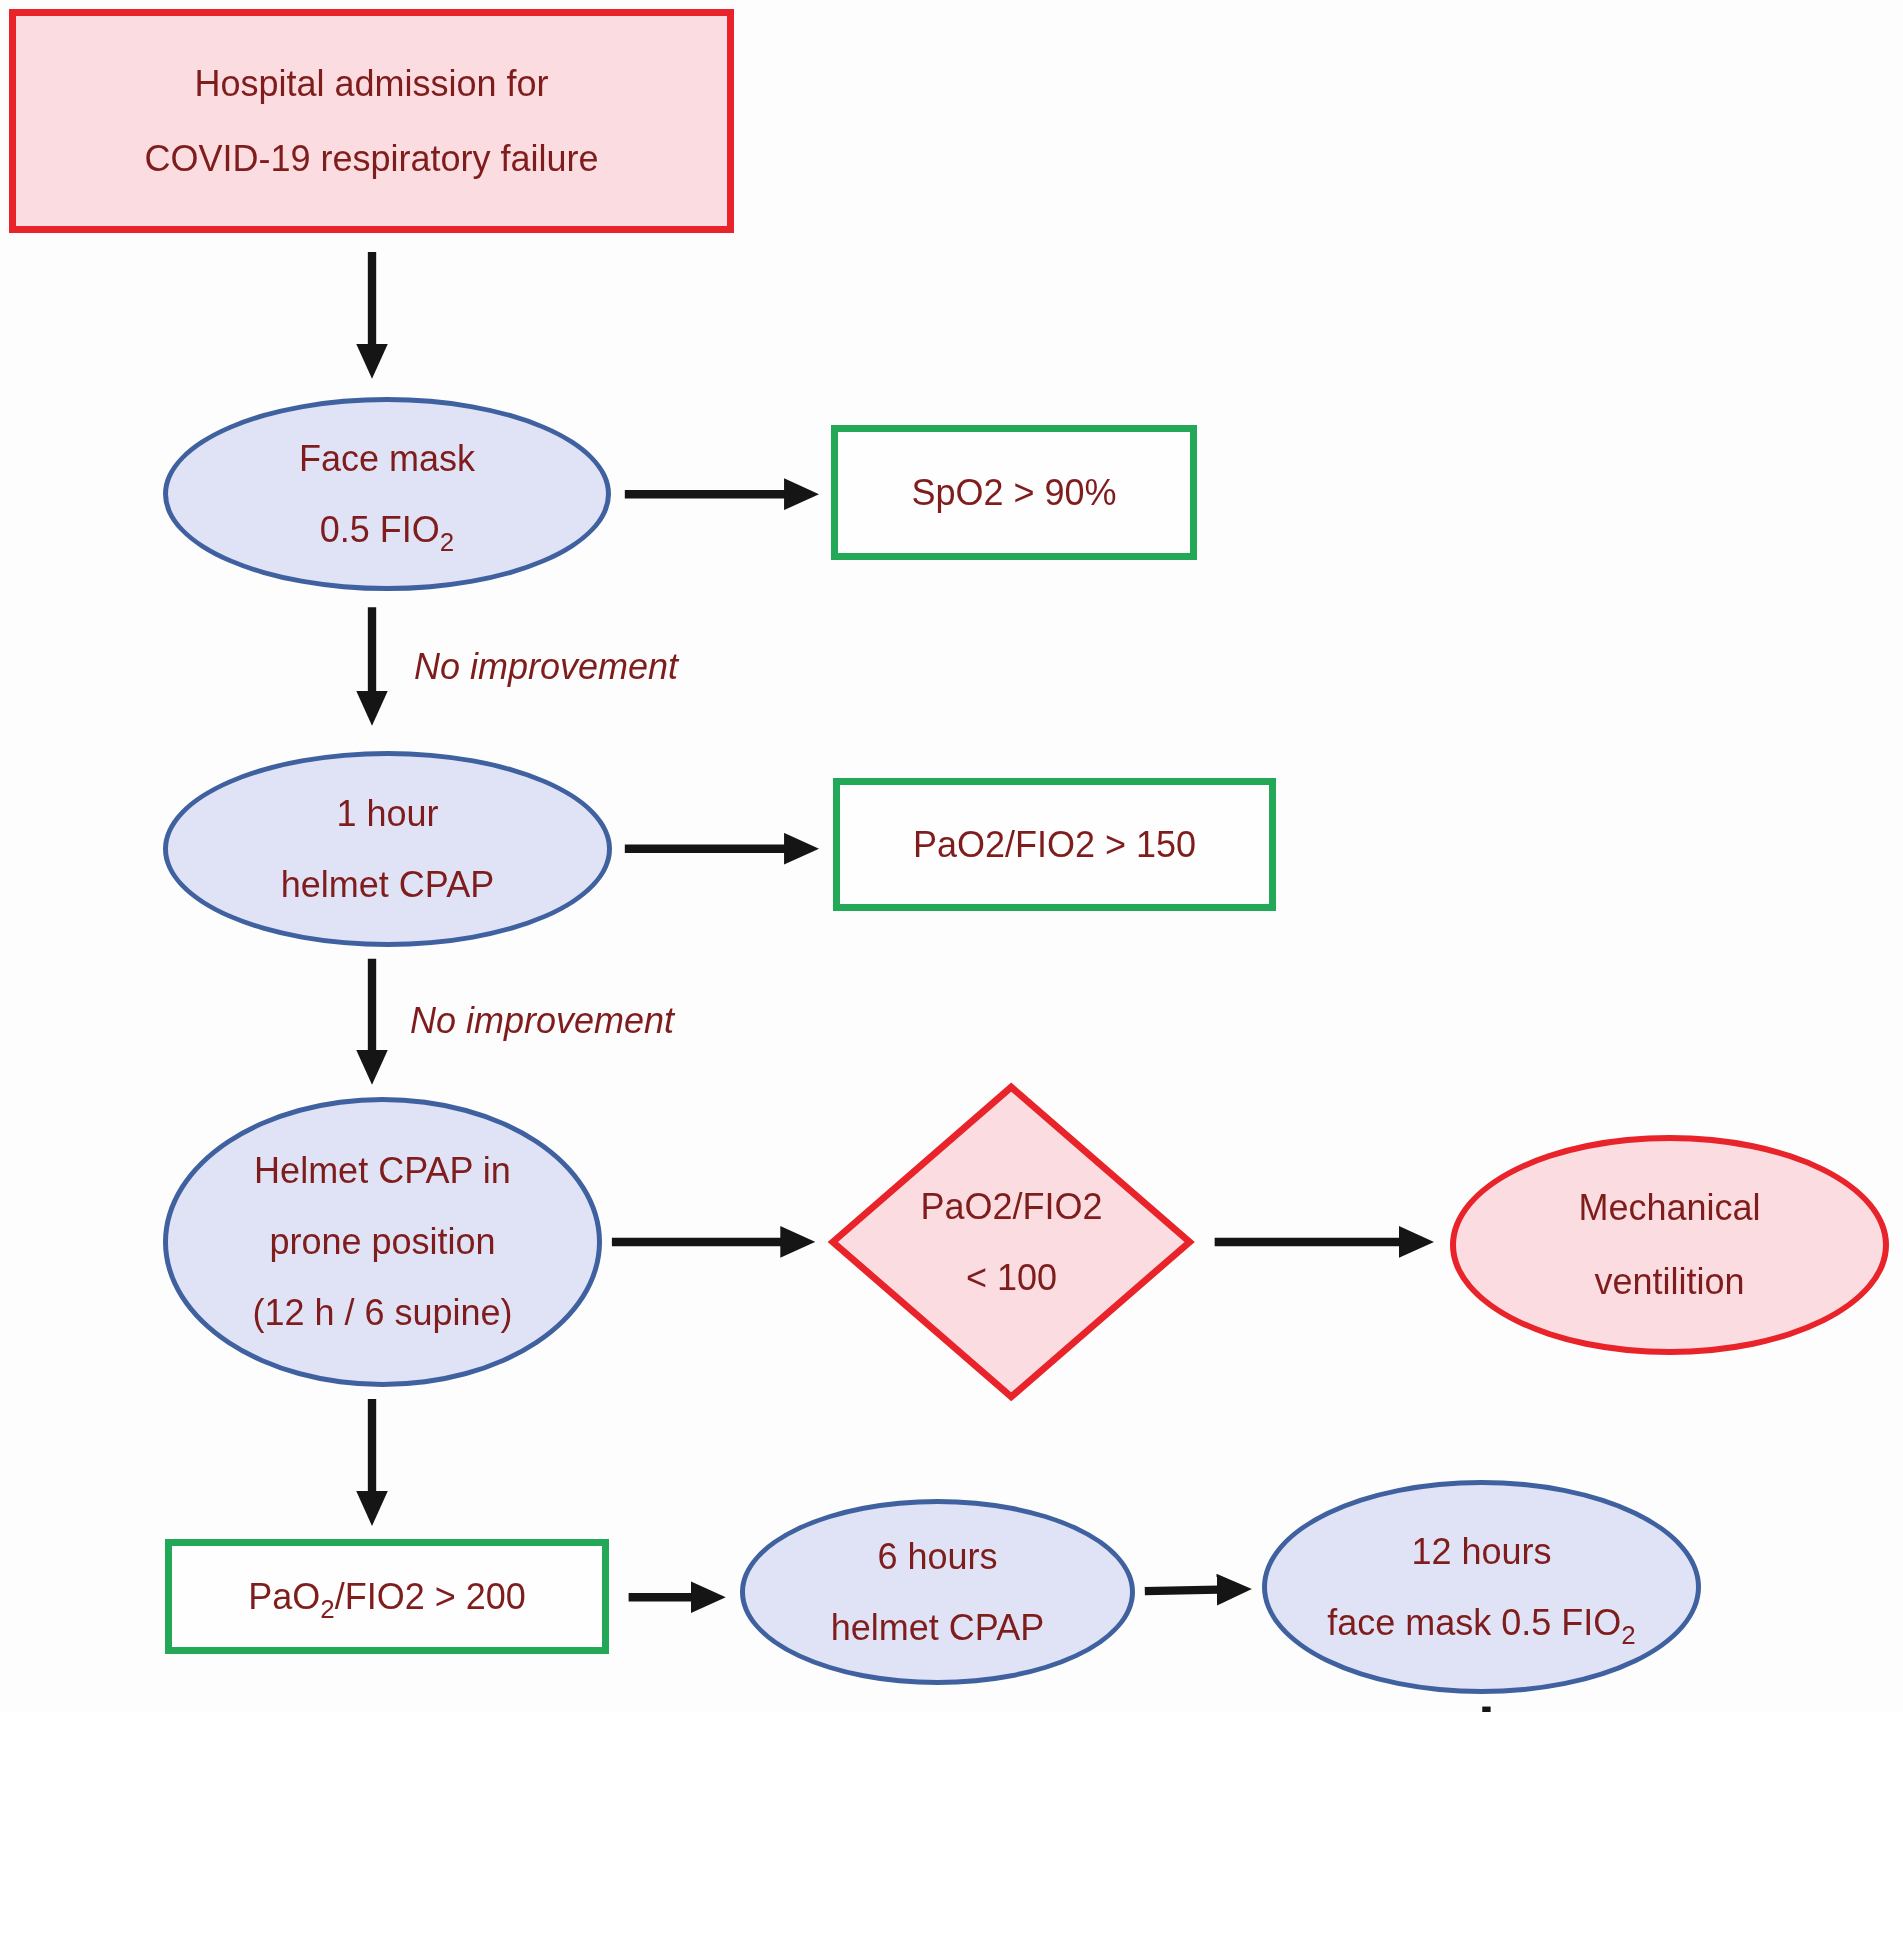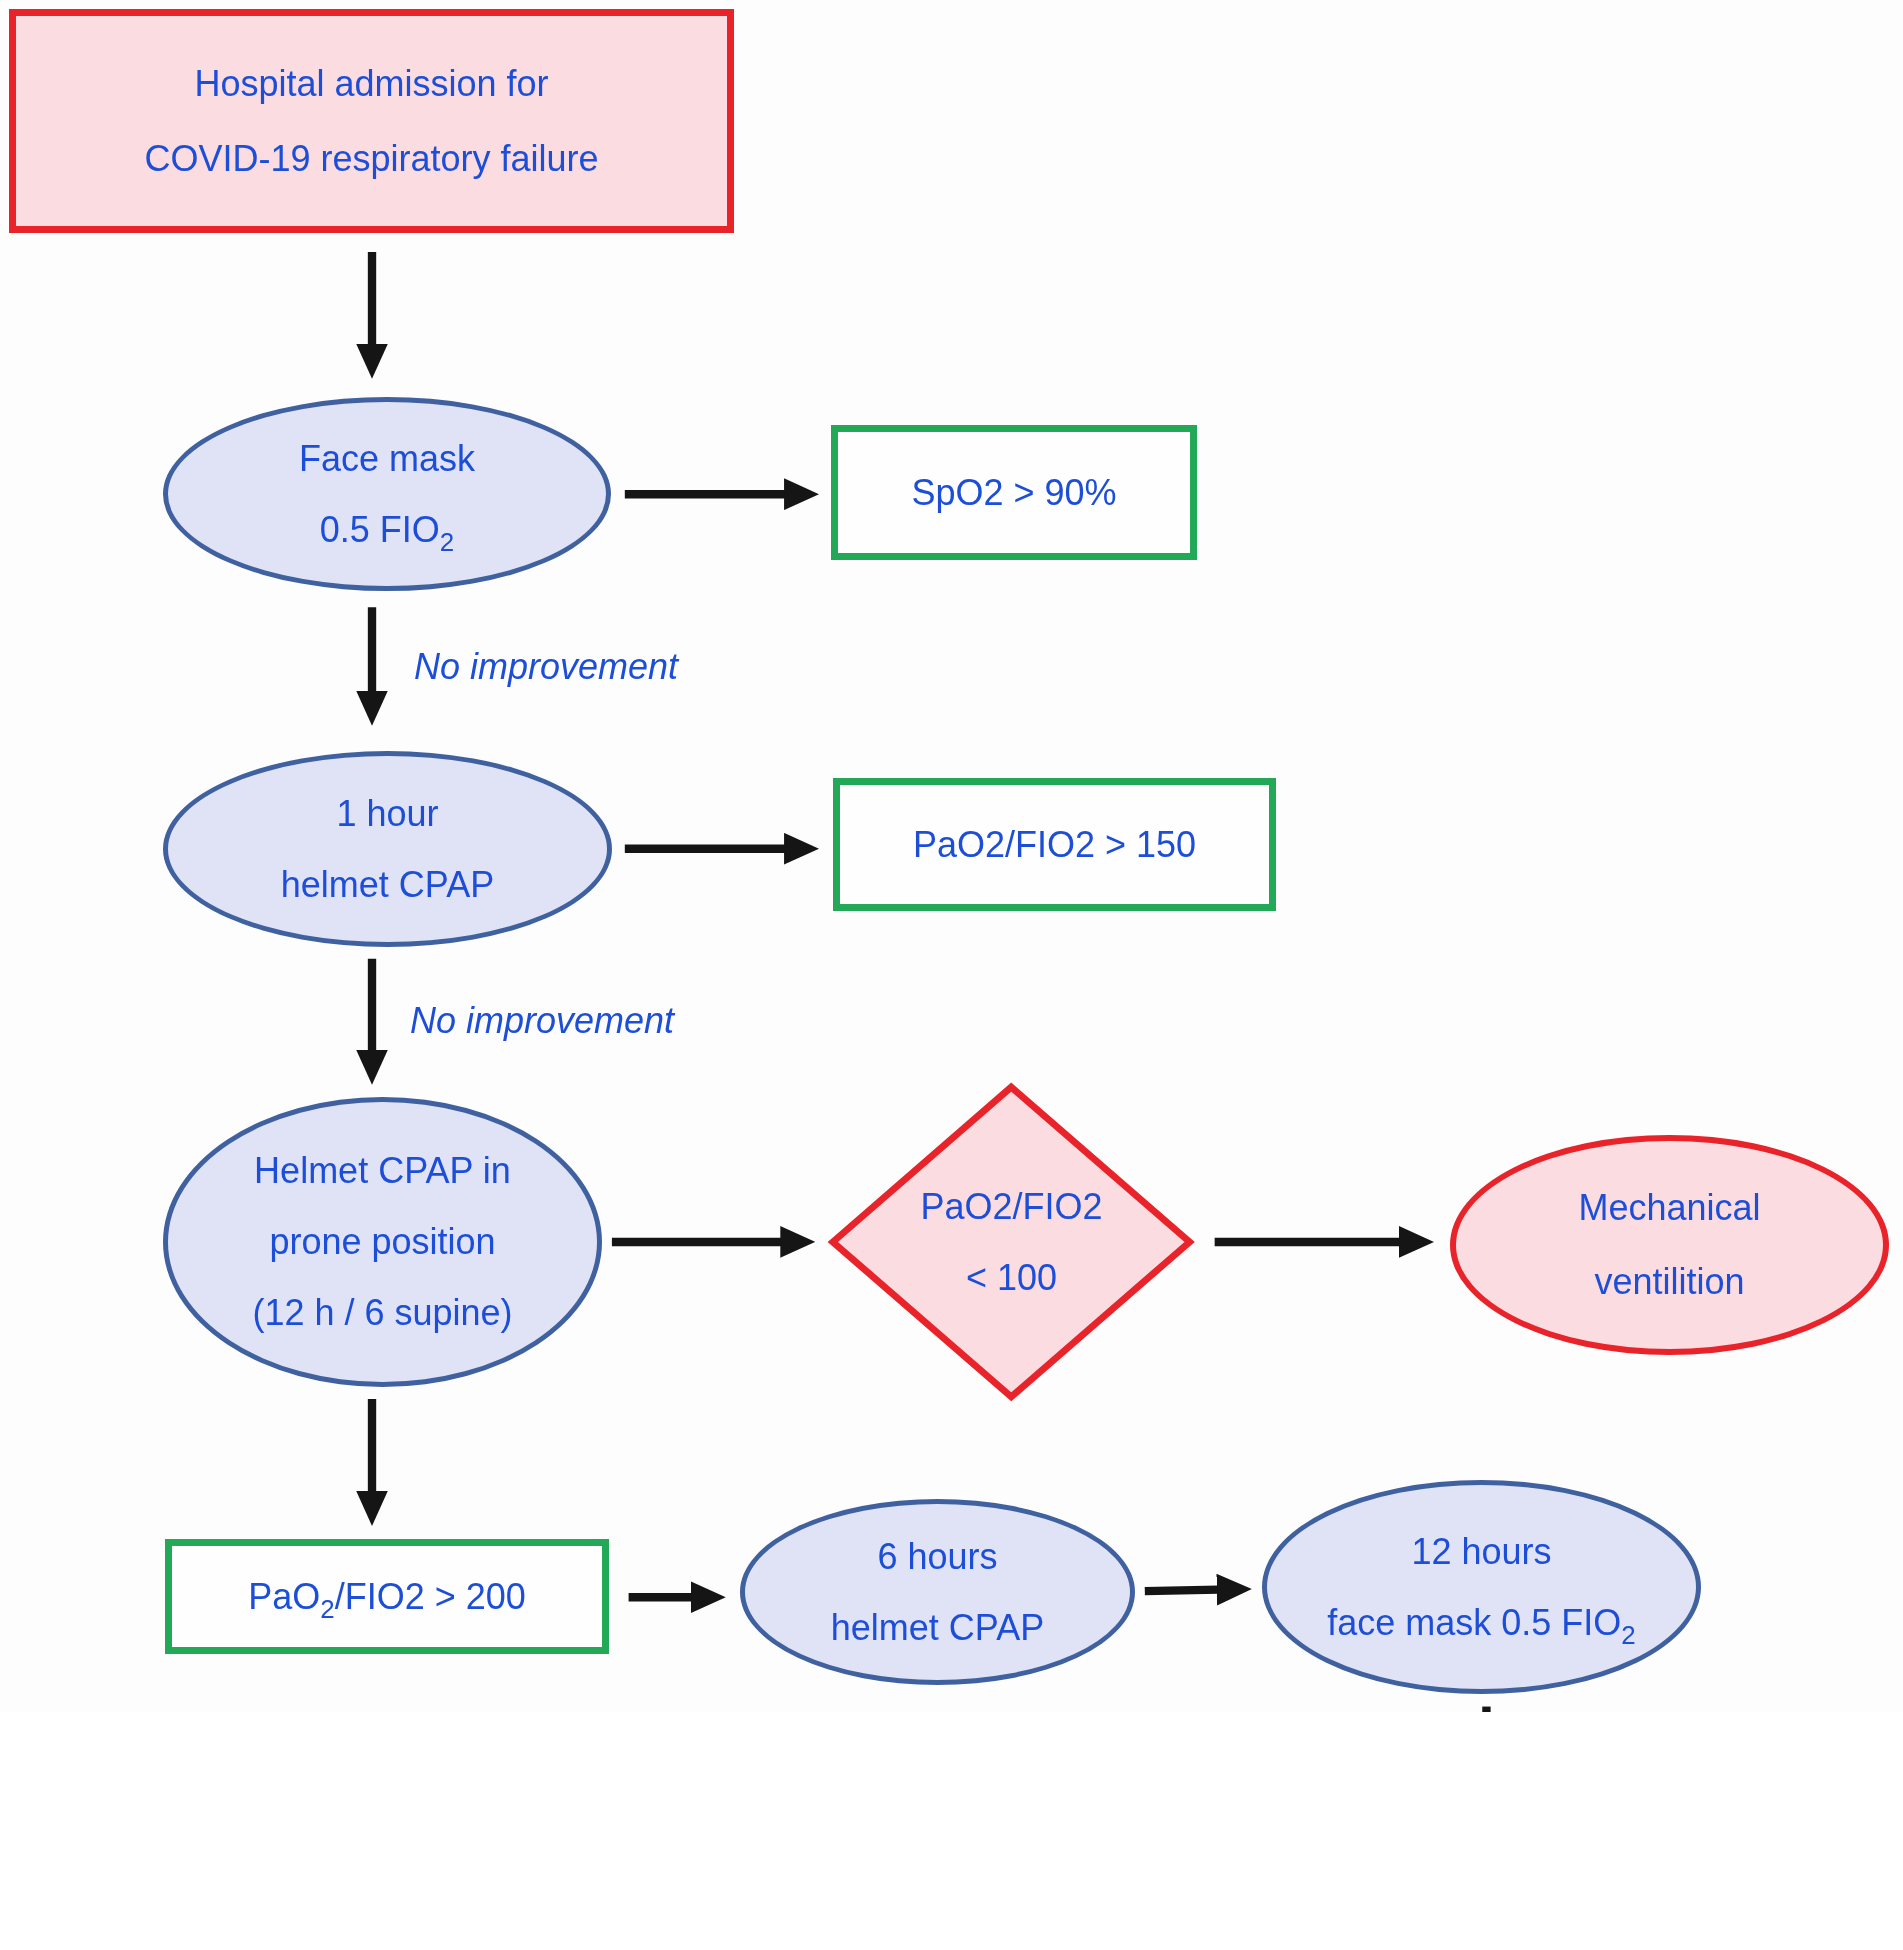--- a/index.html
+++ b/index.html
@@ -15,7 +15,7 @@
   html,body{margin:0;padding:0;background:#fff;}
   .canvas{
     position:relative;width:1904px;height:1712px;background:var(--bg);
-    font-family:"Liberation Sans",sans-serif;color:#1d4ed8;overflow:hidden;
+    font-family:"Liberation Sans",sans-serif;color:#7f1d1d;overflow:hidden;
   }
   .node{
     position:absolute;box-sizing:border-box;

